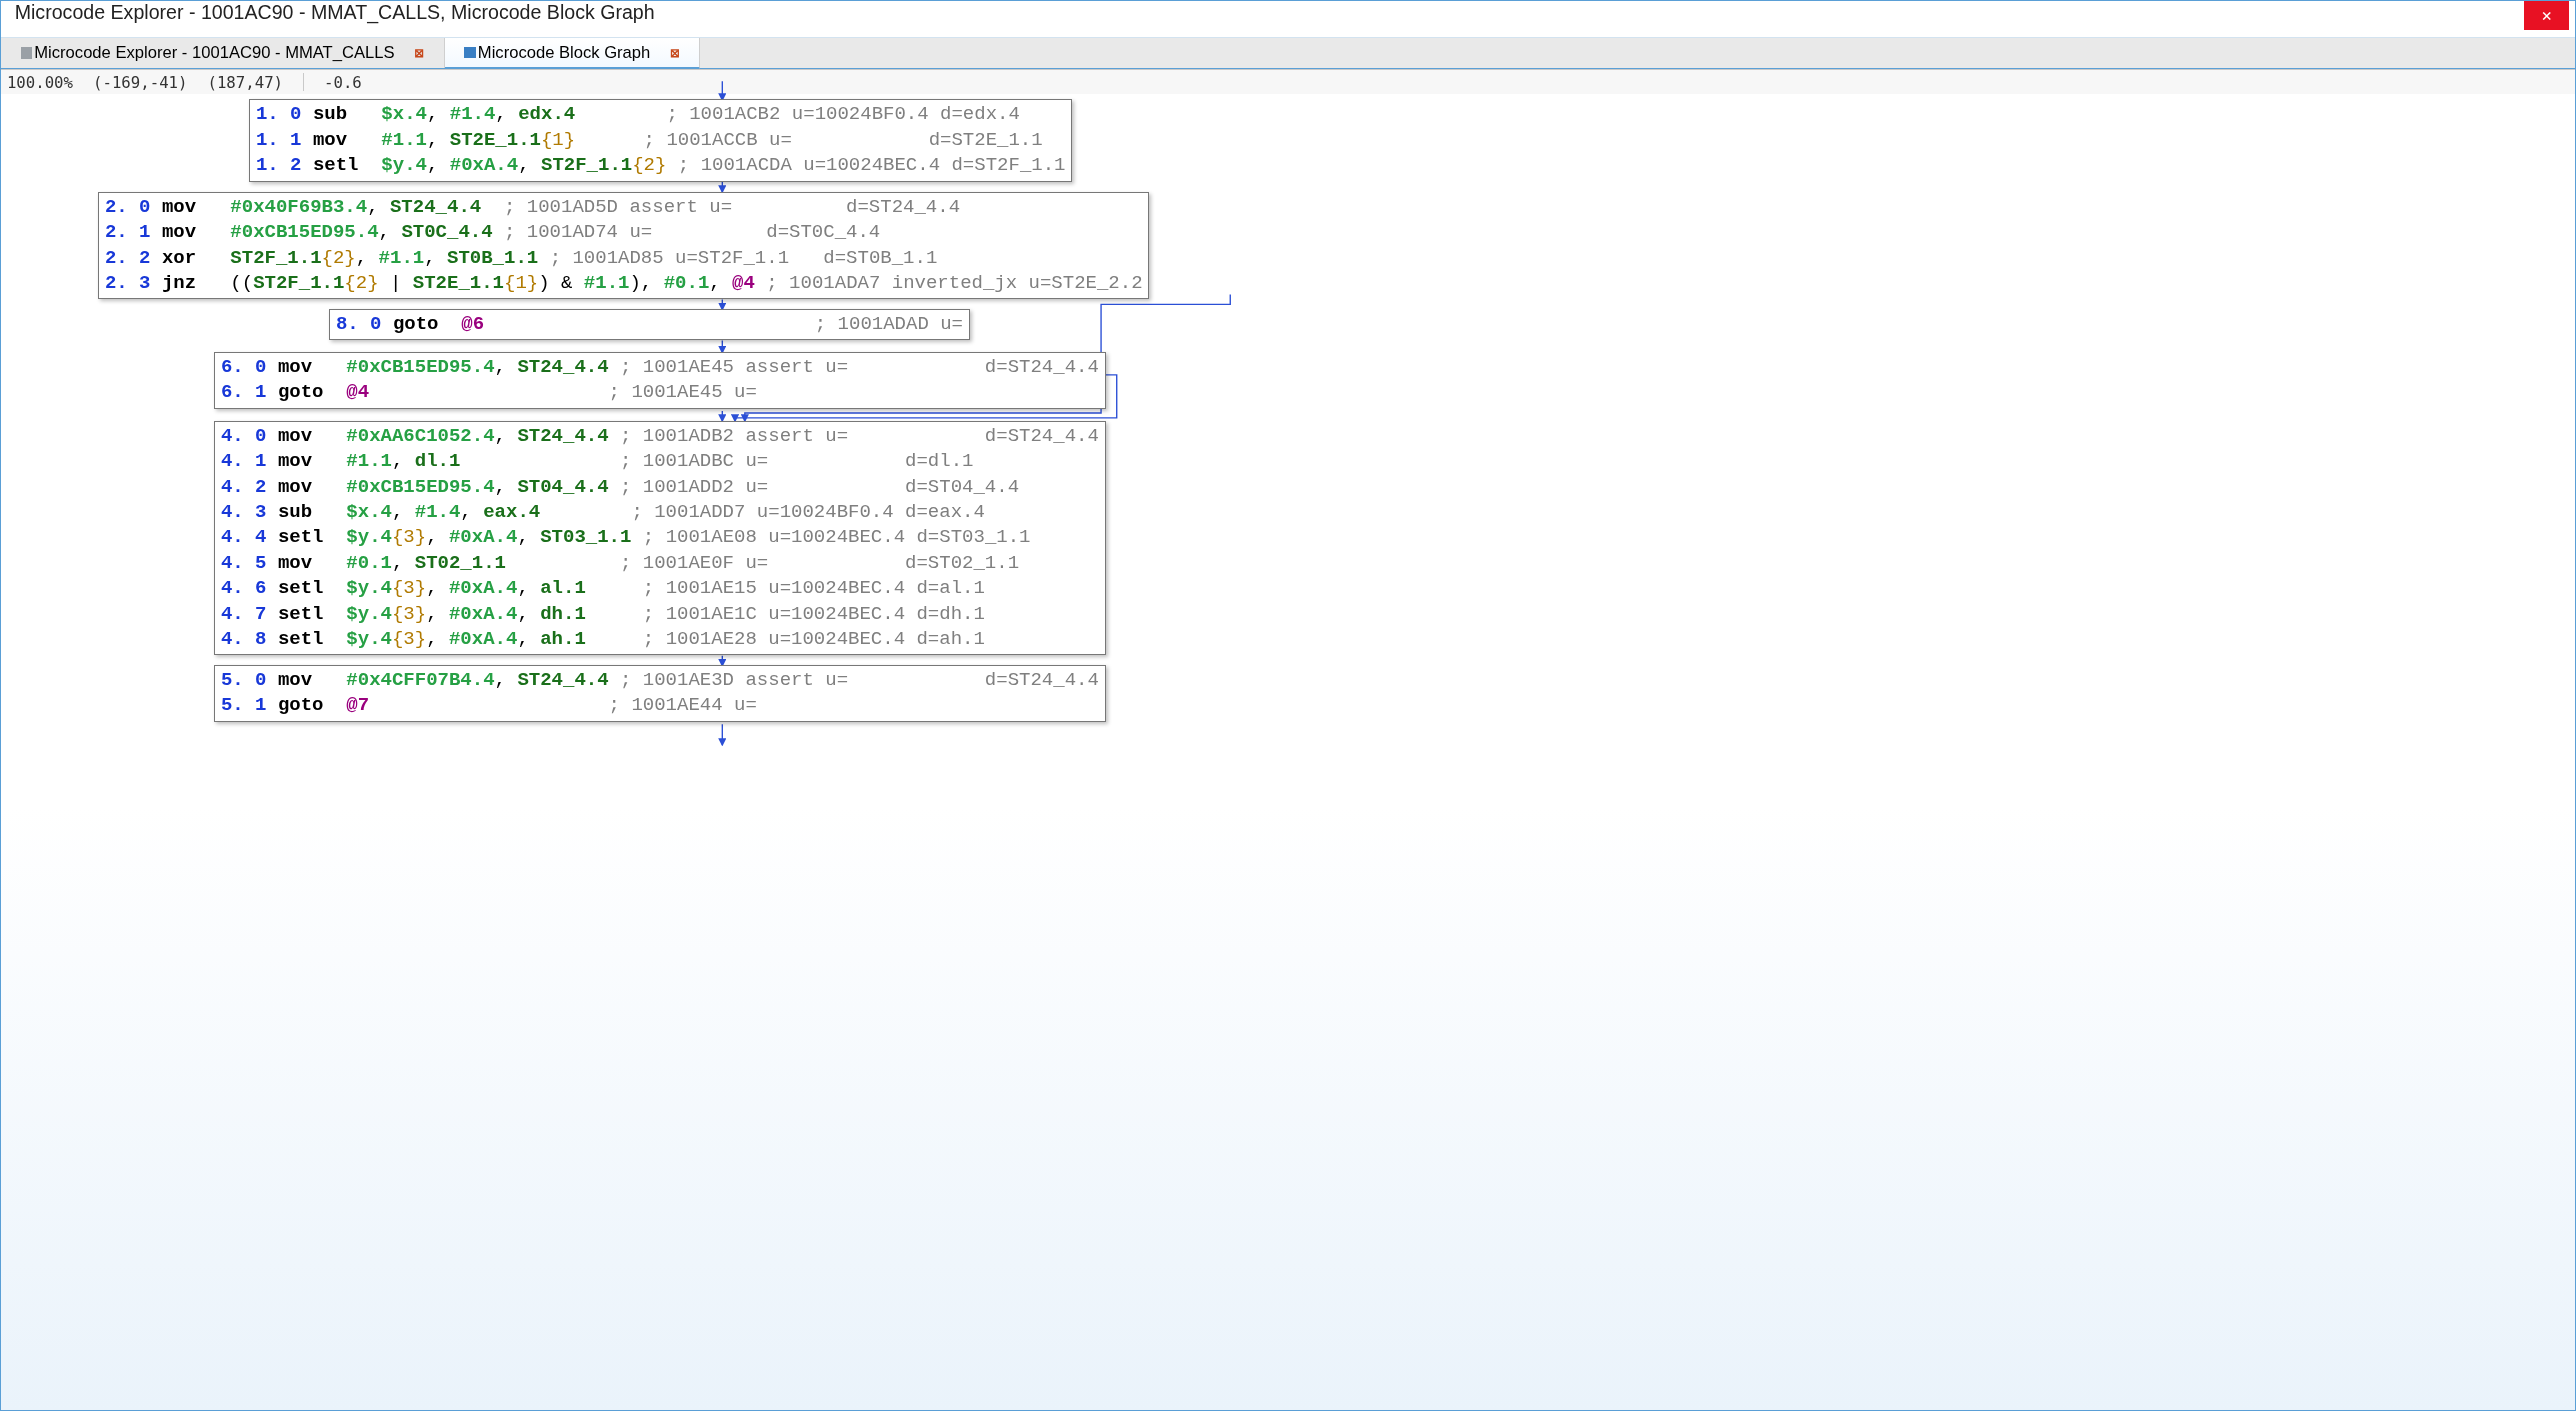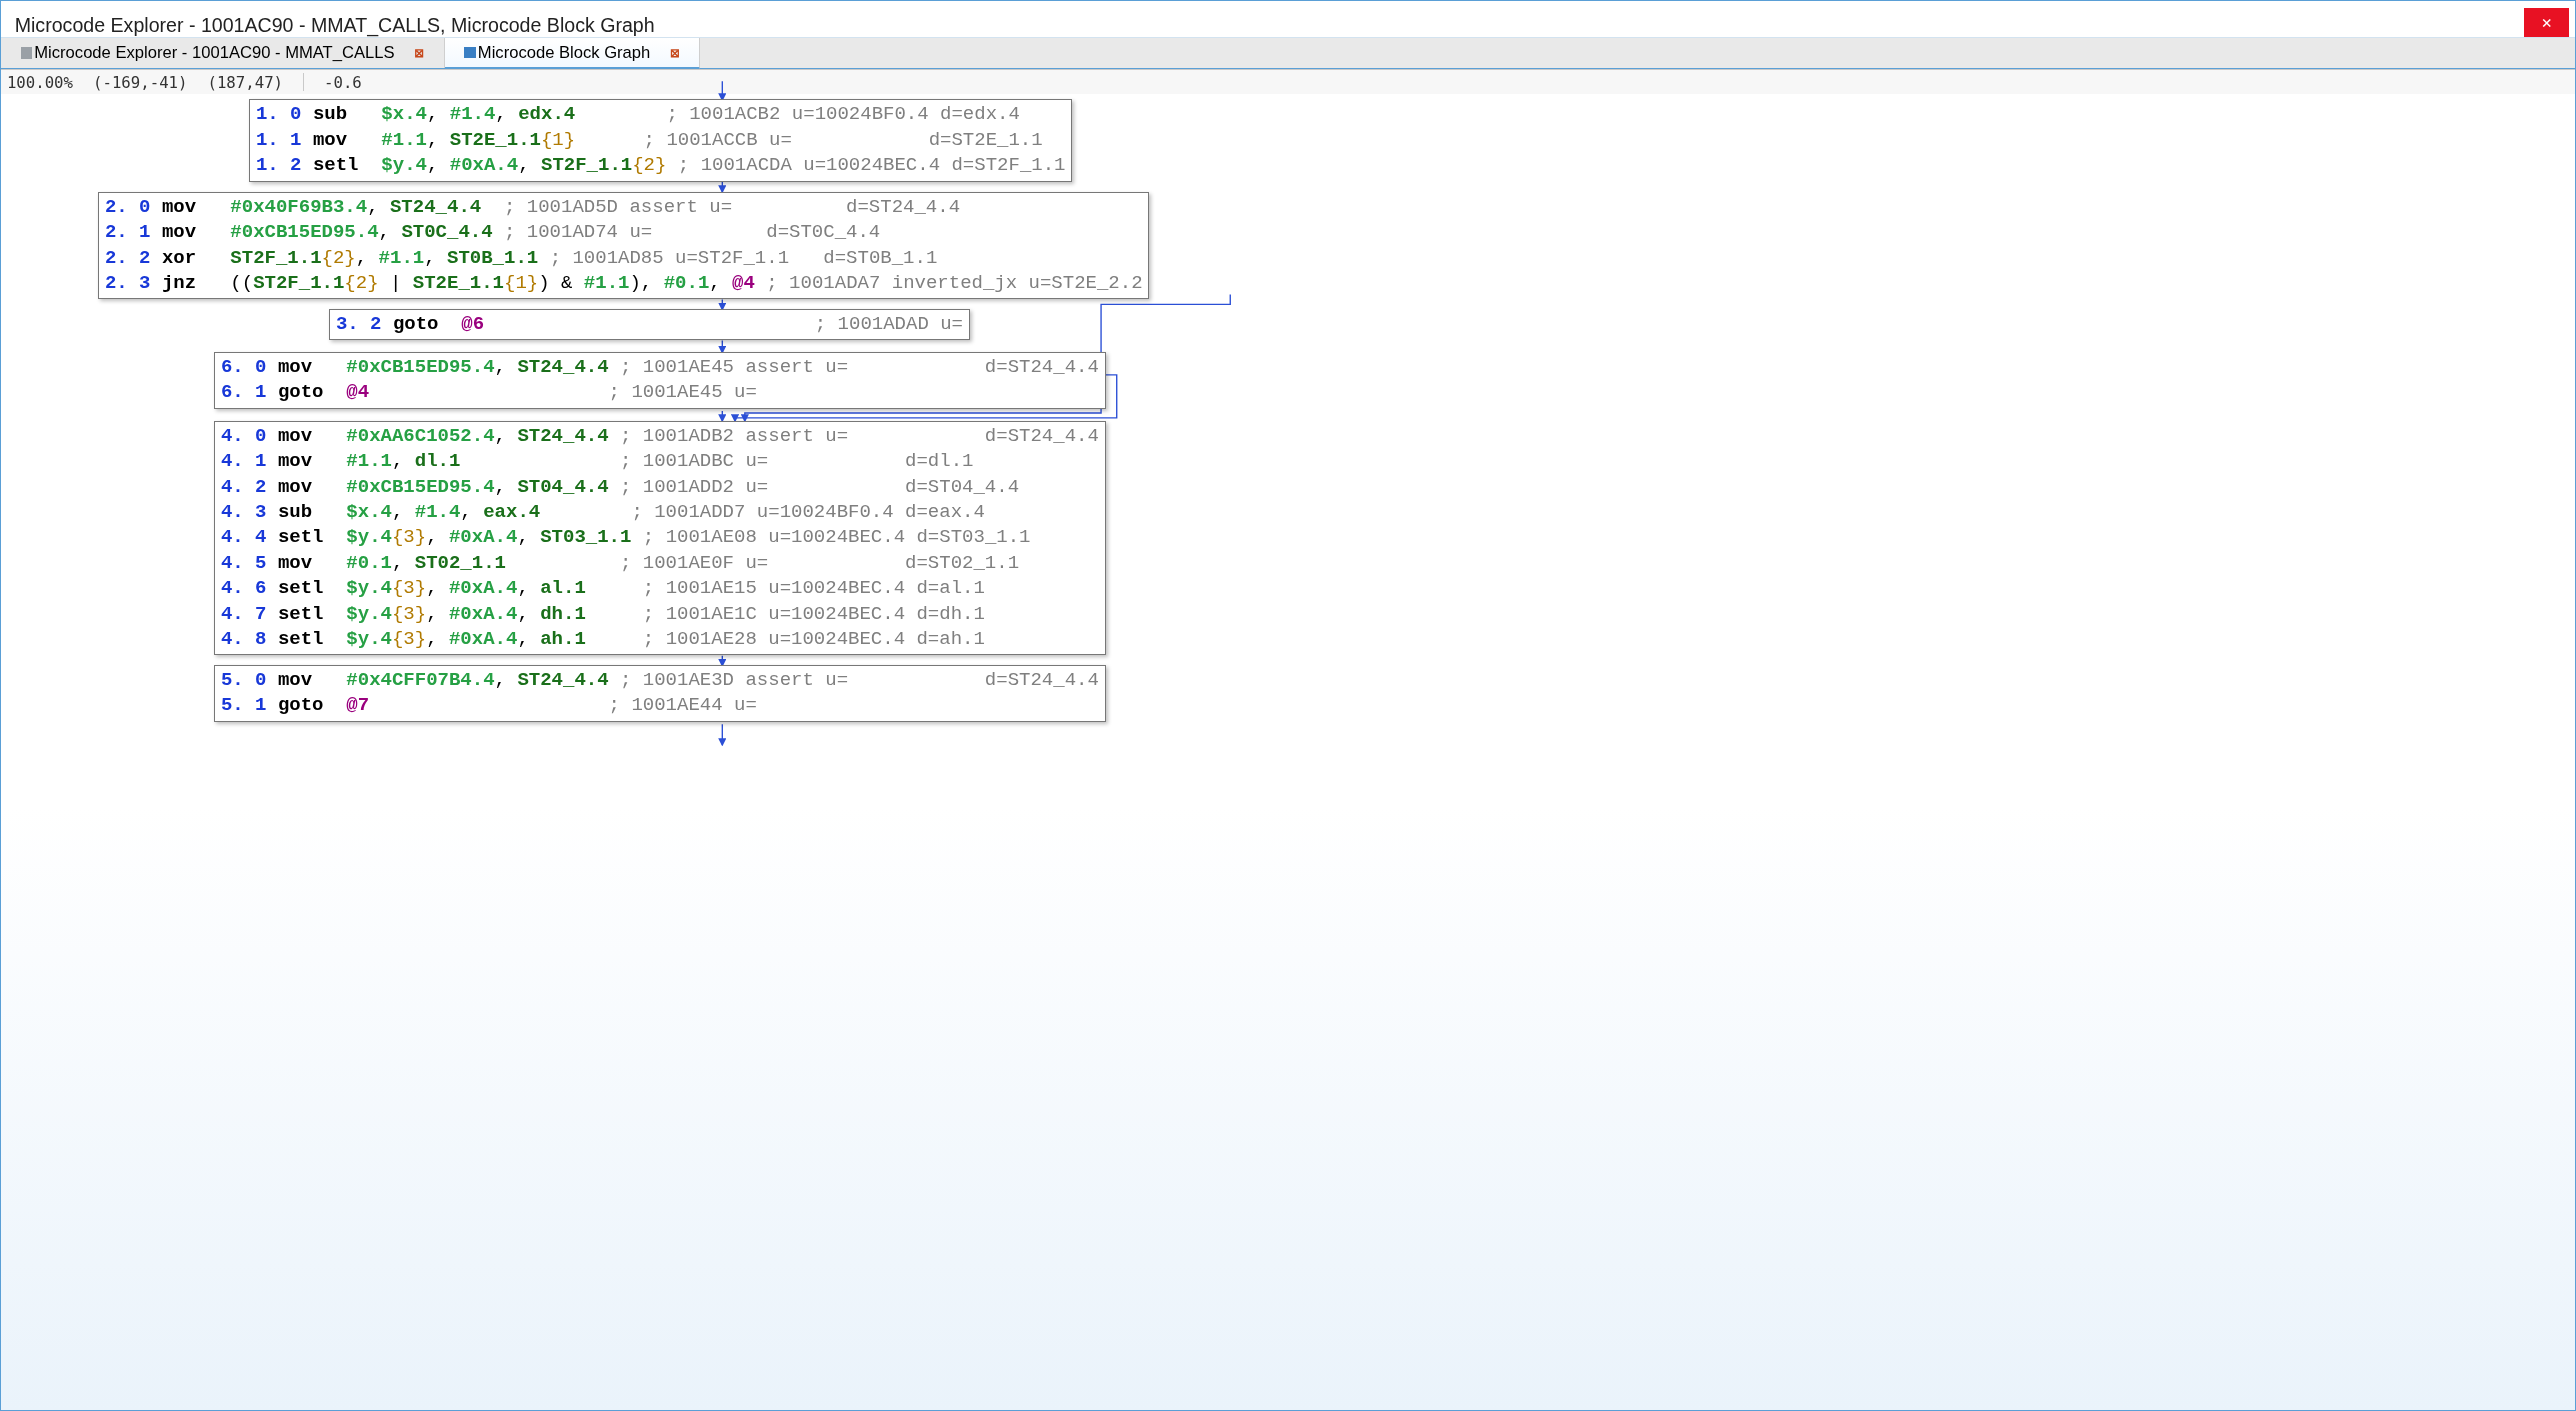--- a/index.html
+++ b/index.html
@@ -5,7 +5,7 @@
   * { box-sizing: border-box; margin: 0; padding: 0; }
   html, body { width: 100%; height: 100%; font-family: "Segoe UI", Arial, sans-serif; background: #fff; }
   .window { width: 100%; height: 100%; display: flex; flex-direction: column; border: 1px solid #5a9fd6; }
-  .titlebar { display: flex; align-items: flex-end; justify-content: space-between; height: 37px; padding: 0 0 0 13.7px; font-size: 19.6px; color: #222; background: #fff; border-bottom: 1px solid #d3e3f0; }
+  .titlebar { display: flex; align-items: flex-start; justify-content: space-between; height: 37px; padding: 0 0 0 13.7px; font-size: 19.6px; color: #222; background: #fff; border-bottom: 1px solid #d3e3f0; }
   .titlebar .close { width: 45px; height: 29px; background: #e81123; color: #fff; display: flex; align-items: center; justify-content: center; font-size: 13.7px; margin-right: 5.9px; cursor: pointer; }
   .tabstrip { display: flex; align-items: stretch; height: 31px; background: #e9e9e9; border-bottom: 1px solid #5a9fd6; font-size: 16.6px; }
   .tab { display: flex; align-items: center; padding: 0 19.6px; gap: 2px; border-right: 1px solid #cfcfcf; cursor: pointer; position: relative; }

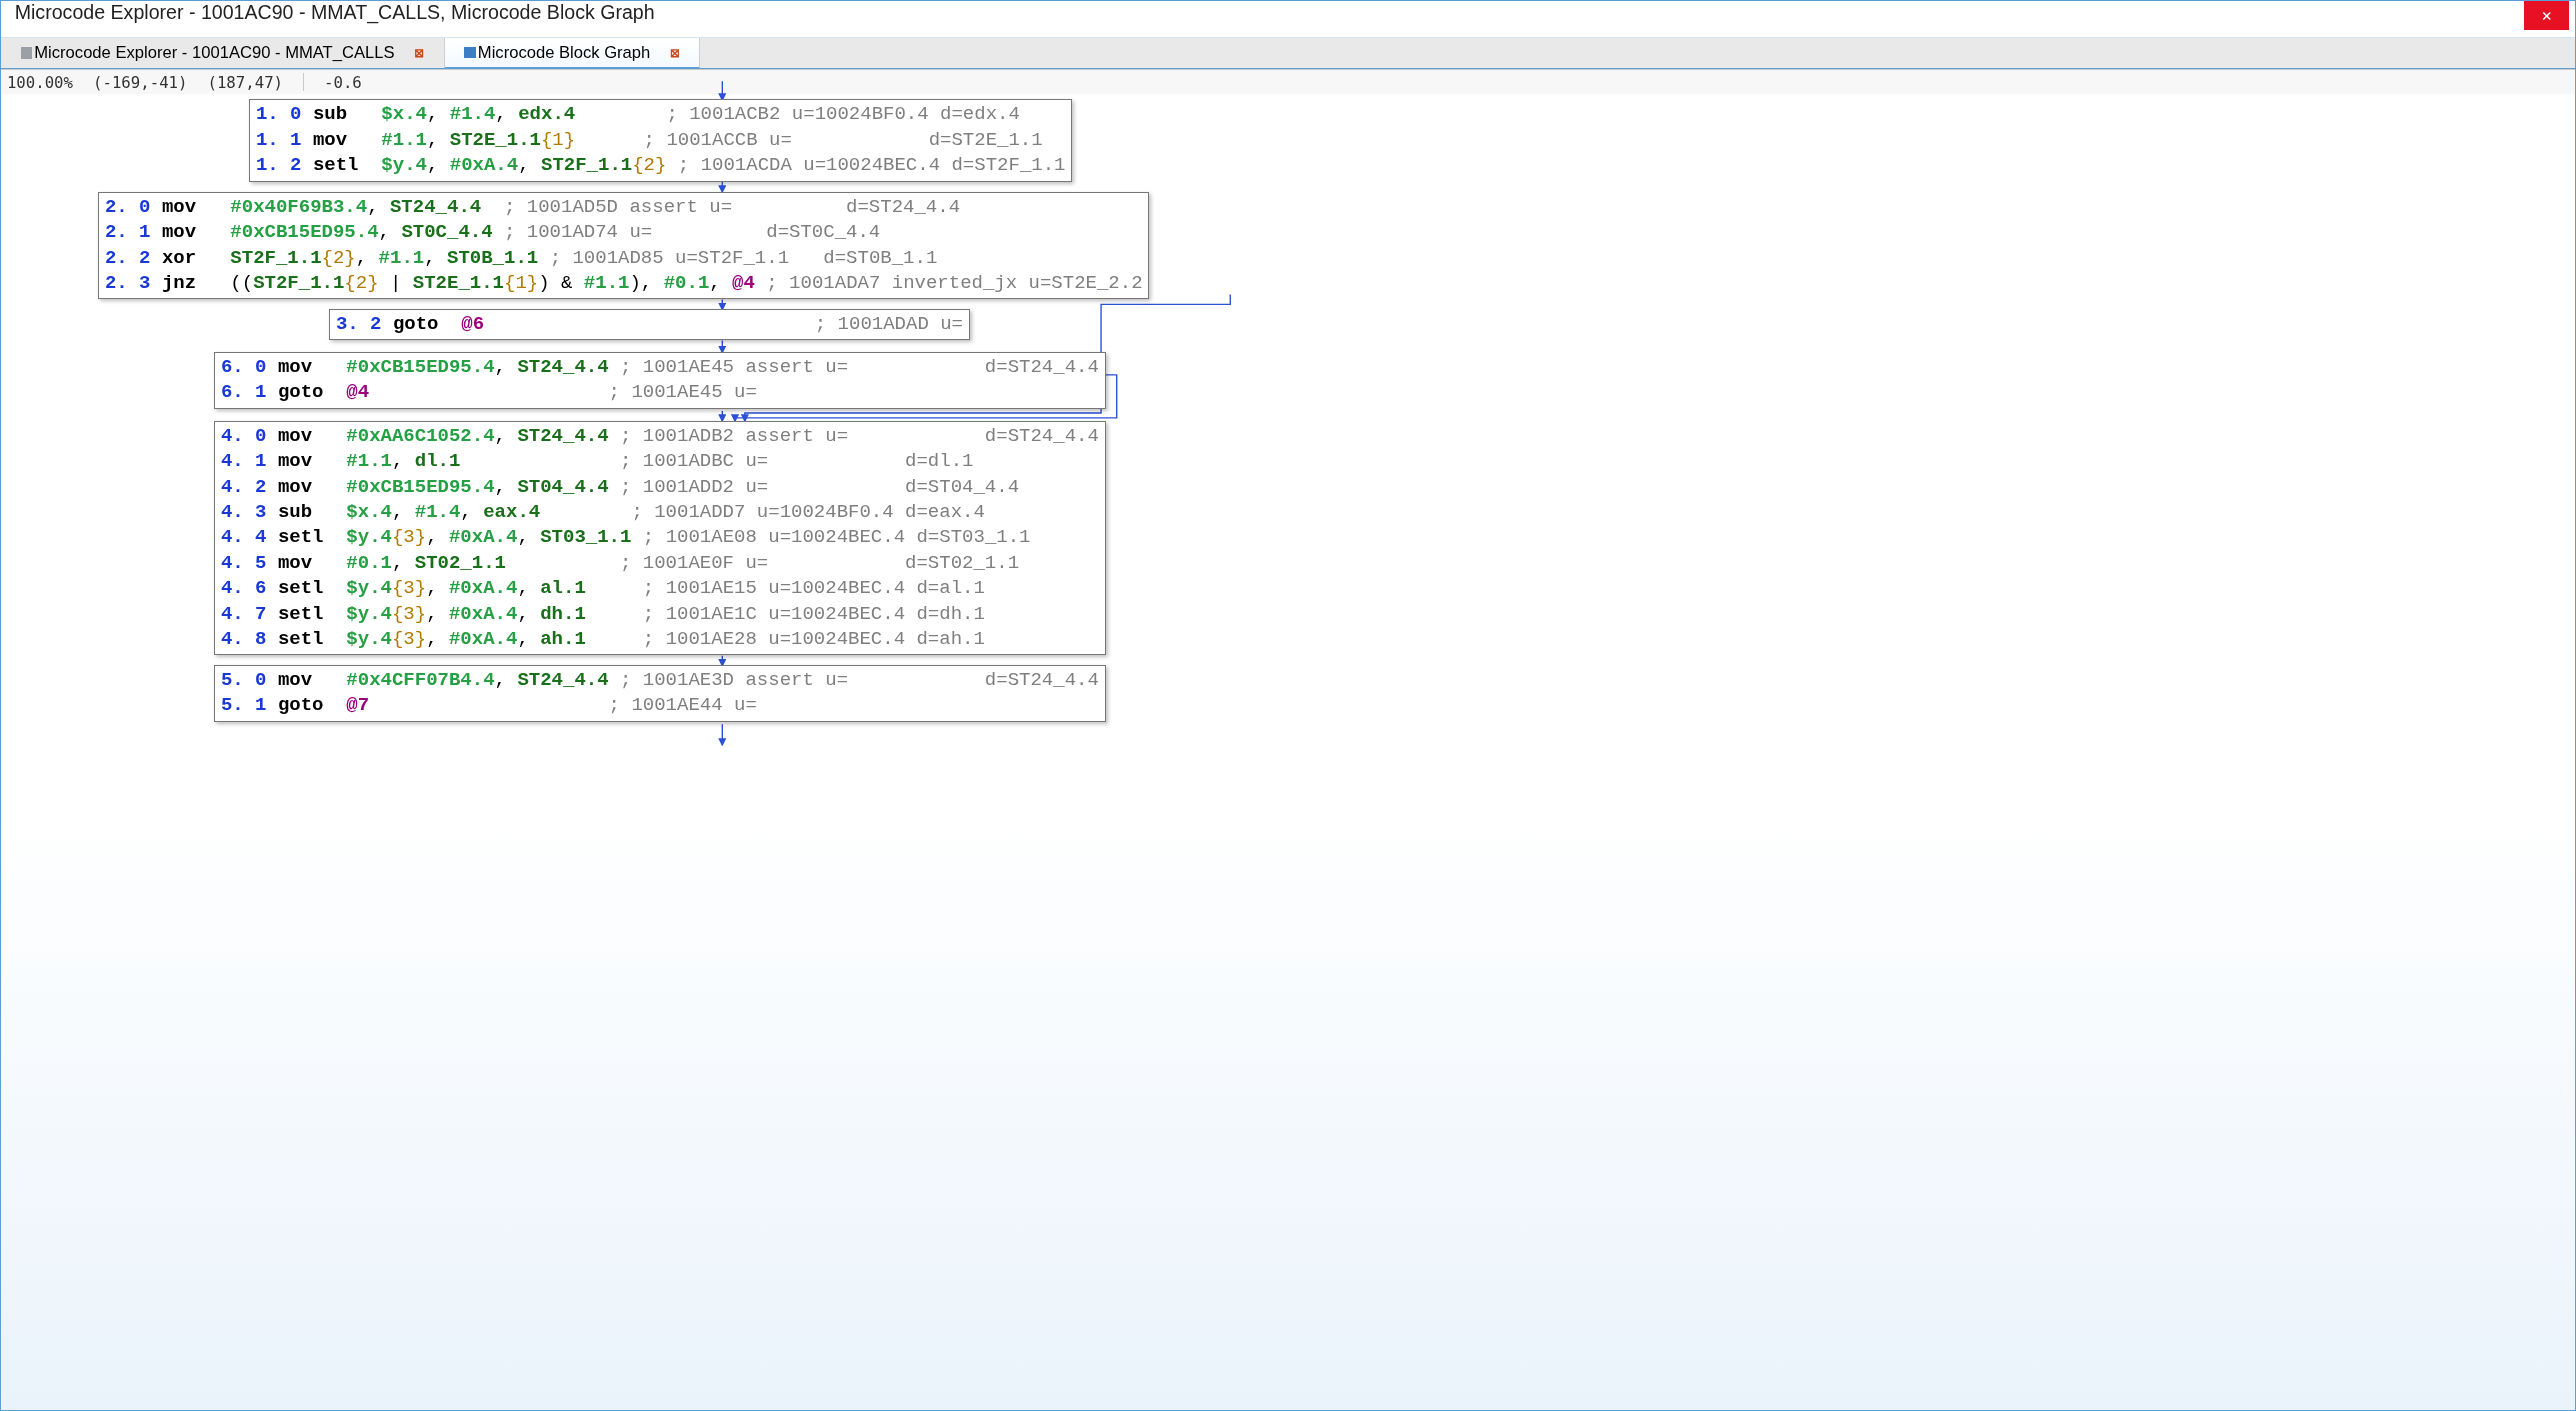--- a/index.html
+++ b/index.html
@@ -76,7 +76,7 @@
         </svg>
     <div class="node" style="left: 248px; top: 22.5px;"><div><span class="c-idx">1. 0 </span><span class="c-op">sub   </span><span class="c-sp">$x.4</span><span class="c-punct">, </span><span class="c-imm">#1.4</span><span class="c-punct">, </span><span class="c-reg">edx.4</span><span>        </span><span class="c-cmt">; 1001ACB2 u=10024BF0.4 d=edx.4</span></div><div><span class="c-idx">1. 1 </span><span class="c-op">mov   </span><span class="c-imm">#1.1</span><span class="c-punct">, </span><span class="c-st">ST2E_1.1</span><span class="c-brc">{1}</span><span>      </span><span class="c-cmt">; 1001ACCB u=            d=ST2E_1.1</span></div><div><span class="c-idx">1. 2 </span><span class="c-op">setl  </span><span class="c-sp">$y.4</span><span class="c-punct">, </span><span class="c-imm">#0xA.4</span><span class="c-punct">, </span><span class="c-st">ST2F_1.1</span><span class="c-brc">{2}</span><span> </span><span class="c-cmt">; 1001ACDA u=10024BEC.4 d=ST2F_1.1</span></div></div>
         <div class="node" style="left: 97px; top: 115px;"><div><span class="c-idx">2. 0 </span><span class="c-op">mov   </span><span class="c-imm">#0x40F69B3.4</span><span class="c-punct">, </span><span class="c-st">ST24_4.4</span><span>  </span><span class="c-cmt">; 1001AD5D assert u=          d=ST24_4.4</span></div><div><span class="c-idx">2. 1 </span><span class="c-op">mov   </span><span class="c-imm">#0xCB15ED95.4</span><span class="c-punct">, </span><span class="c-st">ST0C_4.4</span><span> </span><span class="c-cmt">; 1001AD74 u=          d=ST0C_4.4</span></div><div><span class="c-idx">2. 2 </span><span class="c-op">xor   </span><span class="c-st">ST2F_1.1</span><span class="c-brc">{2}</span><span class="c-punct">, </span><span class="c-imm">#1.1</span><span class="c-punct">, </span><span class="c-st">ST0B_1.1</span><span> </span><span class="c-cmt">; 1001AD85 u=ST2F_1.1   d=ST0B_1.1</span></div><div><span class="c-idx">2. 3 </span><span class="c-op">jnz   </span><span class="c-punct">((</span><span class="c-st">ST2F_1.1</span><span class="c-brc">{2}</span><span class="c-punct"> | </span><span class="c-st">ST2E_1.1</span><span class="c-brc">{1}</span><span class="c-punct">) &amp; </span><span class="c-imm">#1.1</span><span class="c-punct">), </span><span class="c-imm">#0.1</span><span class="c-punct">, </span><span class="c-lbl">@4</span><span> </span><span class="c-cmt">; 1001ADA7 inverted_jx u=ST2E_2.2</span></div></div>
-        <div class="node" style="left: 328px; top: 232px;"><div><span class="c-idx">3. 2 </span><span class="c-op">goto  </span><span class="c-lbl">@6</span><span>                             </span><span class="c-cmt">; 1001ADAD u=</span></div></div>
+        <div class="node" style="left: 328px; top: 232px;"><div><span class="c-idx">8. 0 </span><span class="c-op">goto  </span><span class="c-lbl">@6</span><span>                             </span><span class="c-cmt">; 1001ADAD u=</span></div></div>
         <div class="node" style="left: 213px; top: 275px;"><div><span class="c-idx">6. 0 </span><span class="c-op">mov   </span><span class="c-imm">#0xCB15ED95.4</span><span class="c-punct">, </span><span class="c-st">ST24_4.4</span><span> </span><span class="c-cmt">; 1001AE45 assert u=            d=ST24_4.4</span></div><div><span class="c-idx">6. 1 </span><span class="c-op">goto  </span><span class="c-lbl">@4</span><span>                     </span><span class="c-cmt">; 1001AE45 u=</span></div></div>
         <div class="node" style="left: 213px; top: 344px;"><div><span class="c-idx">4. 0 </span><span class="c-op">mov   </span><span class="c-imm">#0xAA6C1052.4</span><span class="c-punct">, </span><span class="c-st">ST24_4.4</span><span> </span><span class="c-cmt">; 1001ADB2 assert u=            d=ST24_4.4</span></div><div><span class="c-idx">4. 1 </span><span class="c-op">mov   </span><span class="c-imm">#1.1</span><span class="c-punct">, </span><span class="c-reg">dl.1</span><span>              </span><span class="c-cmt">; 1001ADBC u=            d=dl.1</span></div><div><span class="c-idx">4. 2 </span><span class="c-op">mov   </span><span class="c-imm">#0xCB15ED95.4</span><span class="c-punct">, </span><span class="c-st">ST04_4.4</span><span> </span><span class="c-cmt">; 1001ADD2 u=            d=ST04_4.4</span></div><div><span class="c-idx">4. 3 </span><span class="c-op">sub   </span><span class="c-sp">$x.4</span><span class="c-punct">, </span><span class="c-imm">#1.4</span><span class="c-punct">, </span><span class="c-reg">eax.4</span><span>        </span><span class="c-cmt">; 1001ADD7 u=10024BF0.4 d=eax.4</span></div><div><span class="c-idx">4. 4 </span><span class="c-op">setl  </span><span class="c-sp">$y.4</span><span class="c-brc">{3}</span><span class="c-punct">, </span><span class="c-imm">#0xA.4</span><span class="c-punct">, </span><span class="c-st">ST03_1.1</span><span> </span><span class="c-cmt">; 1001AE08 u=10024BEC.4 d=ST03_1.1</span></div><div><span class="c-idx">4. 5 </span><span class="c-op">mov   </span><span class="c-imm">#0.1</span><span class="c-punct">, </span><span class="c-st">ST02_1.1</span><span>          </span><span class="c-cmt">; 1001AE0F u=            d=ST02_1.1</span></div><div><span class="c-idx">4. 6 </span><span class="c-op">setl  </span><span class="c-sp">$y.4</span><span class="c-brc">{3}</span><span class="c-punct">, </span><span class="c-imm">#0xA.4</span><span class="c-punct">, </span><span class="c-reg">al.1</span><span>     </span><span class="c-cmt">; 1001AE15 u=10024BEC.4 d=al.1</span></div><div><span class="c-idx">4. 7 </span><span class="c-op">setl  </span><span class="c-sp">$y.4</span><span class="c-brc">{3}</span><span class="c-punct">, </span><span class="c-imm">#0xA.4</span><span class="c-punct">, </span><span class="c-reg">dh.1</span><span>     </span><span class="c-cmt">; 1001AE1C u=10024BEC.4 d=dh.1</span></div><div><span class="c-idx">4. 8 </span><span class="c-op">setl  </span><span class="c-sp">$y.4</span><span class="c-brc">{3}</span><span class="c-punct">, </span><span class="c-imm">#0xA.4</span><span class="c-punct">, </span><span class="c-reg">ah.1</span><span>     </span><span class="c-cmt">; 1001AE28 u=10024BEC.4 d=ah.1</span></div></div>
         <div class="node" style="left: 213px; top: 588px;"><div><span class="c-idx">5. 0 </span><span class="c-op">mov   </span><span class="c-imm">#0x4CFF07B4.4</span><span class="c-punct">, </span><span class="c-st">ST24_4.4</span><span> </span><span class="c-cmt">; 1001AE3D assert u=            d=ST24_4.4</span></div><div><span class="c-idx">5. 1 </span><span class="c-op">goto  </span><span class="c-lbl">@7</span><span>                     </span><span class="c-cmt">; 1001AE44 u=</span></div></div>

